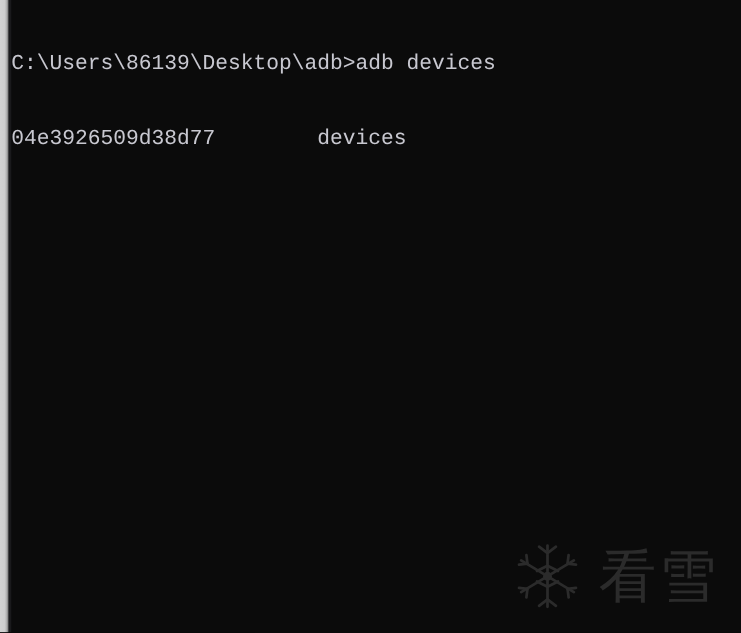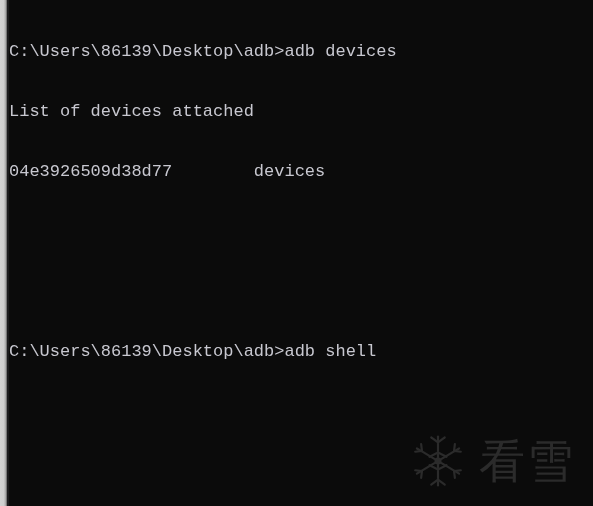--- a/index.html
+++ b/index.html
@@ -79,7 +79,6 @@
 
   <div id="console">
     <div class="line">C:\Users\86139\Desktop\adb&gt;adb devices</div>
-    <div class="line">List of devices attached</div>
     <div class="line">04e3926509d38d77        devices</div>
     <div class="line"></div>
     <div class="line"></div>

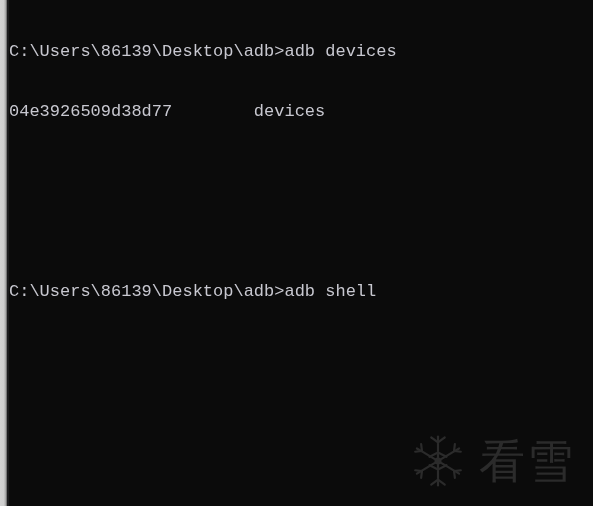--- a/index.html
+++ b/index.html
@@ -82,7 +82,6 @@
     <div class="line">04e3926509d38d77        devices</div>
     <div class="line"></div>
     <div class="line"></div>
-    <div class="line">C:\Users\86139\Desktop\adb&gt;adb shell</div>
     <div class="line"></div>
     
     

